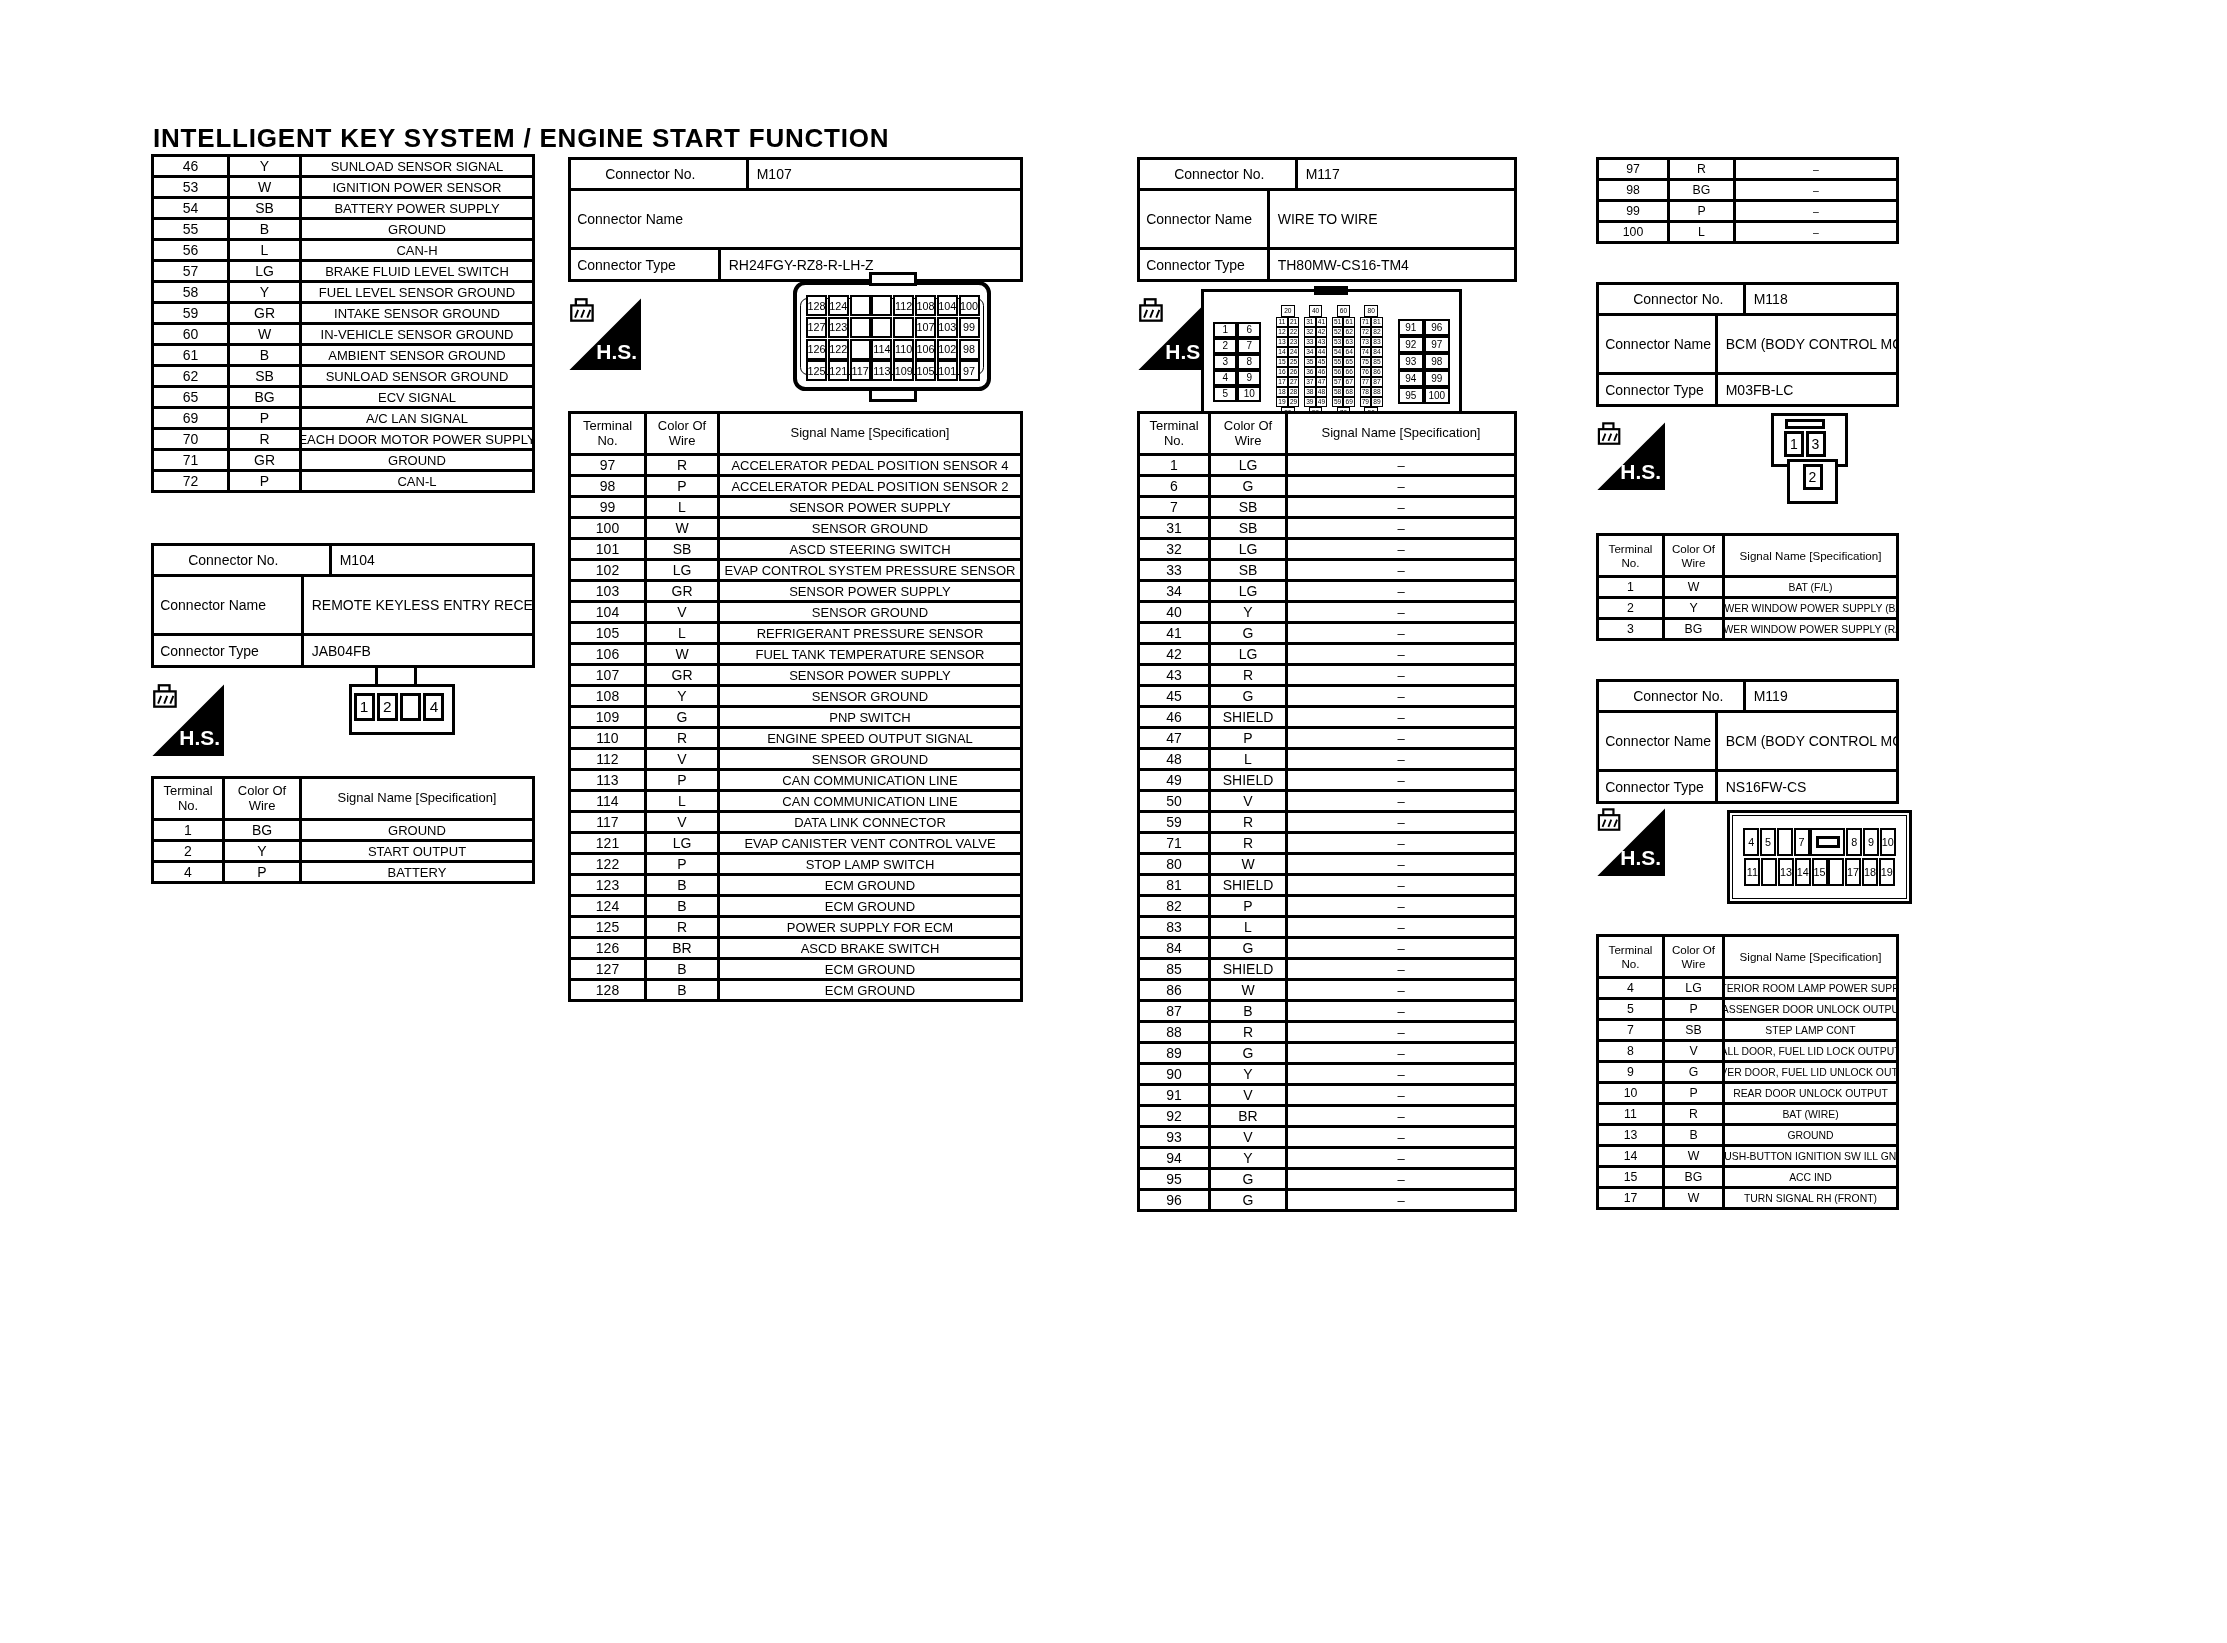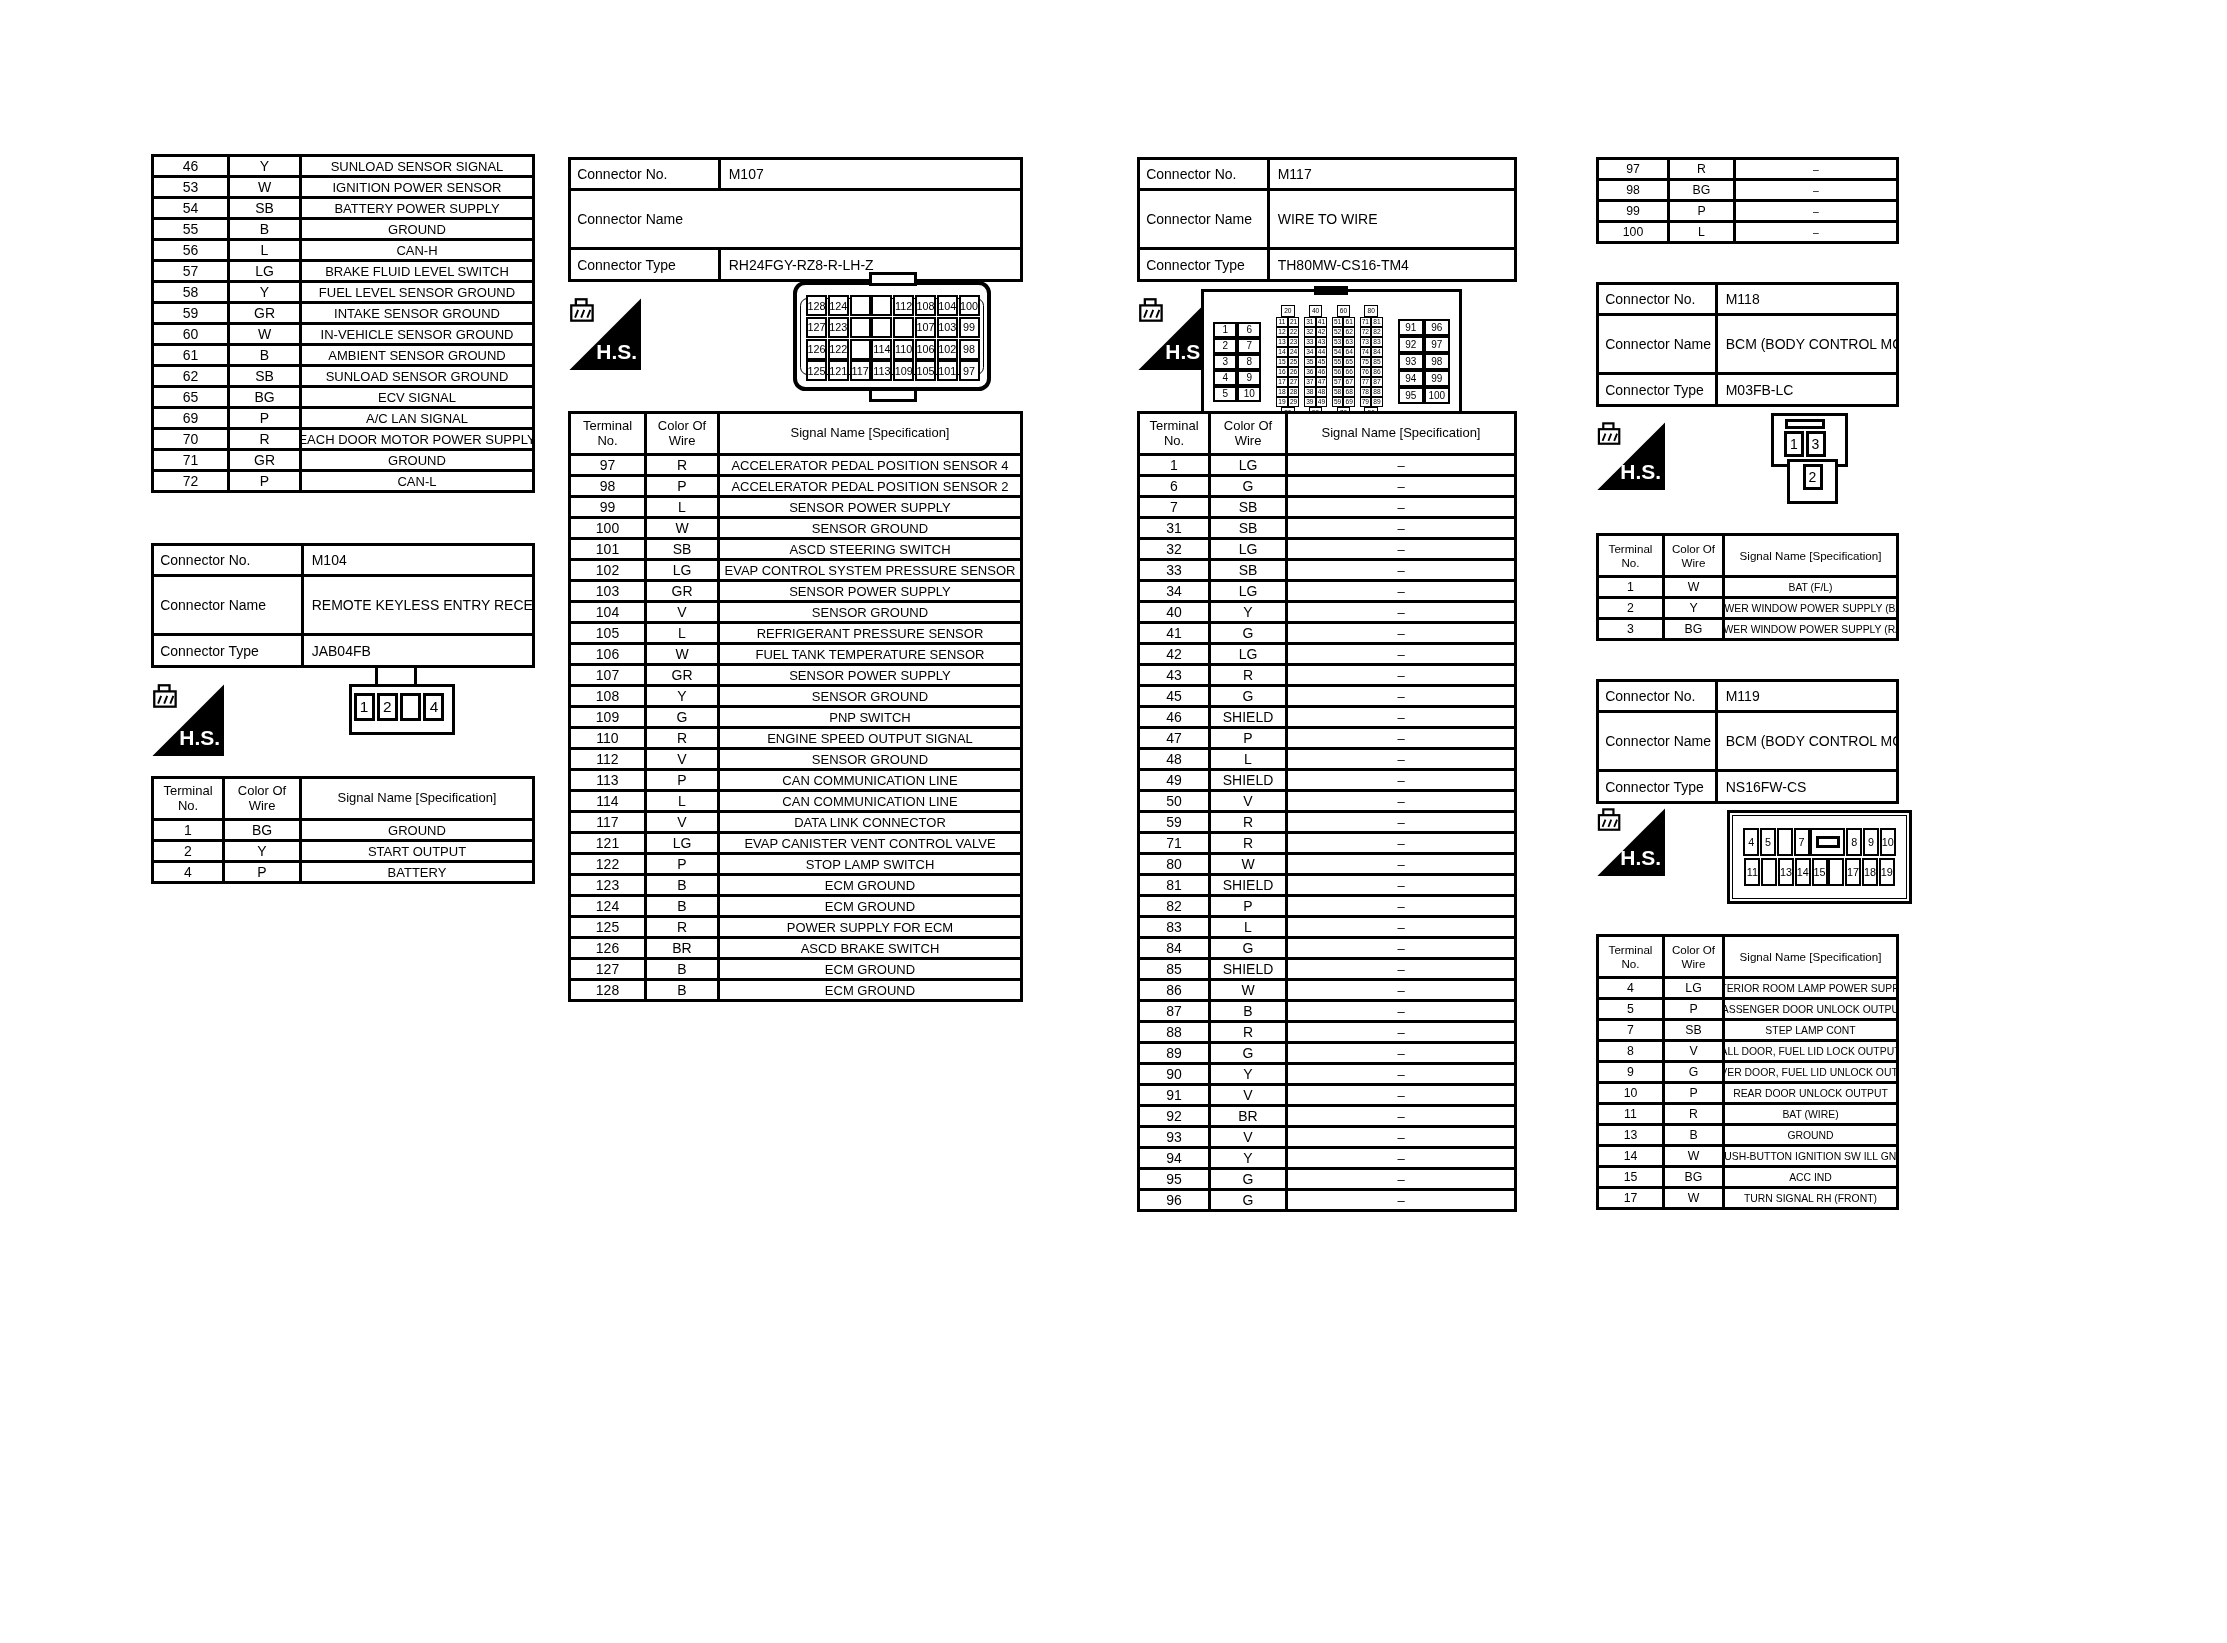--- a/index.html
+++ b/index.html
@@ -91,6 +91,7 @@
 
 <div id="page">
 
+  <div class="title">INTELLIGENT KEY SYSTEM / ENGINE START FUNCTION</div>
 
   <div class="tbl" style="left:151px;top:154px;width:384px;">
 

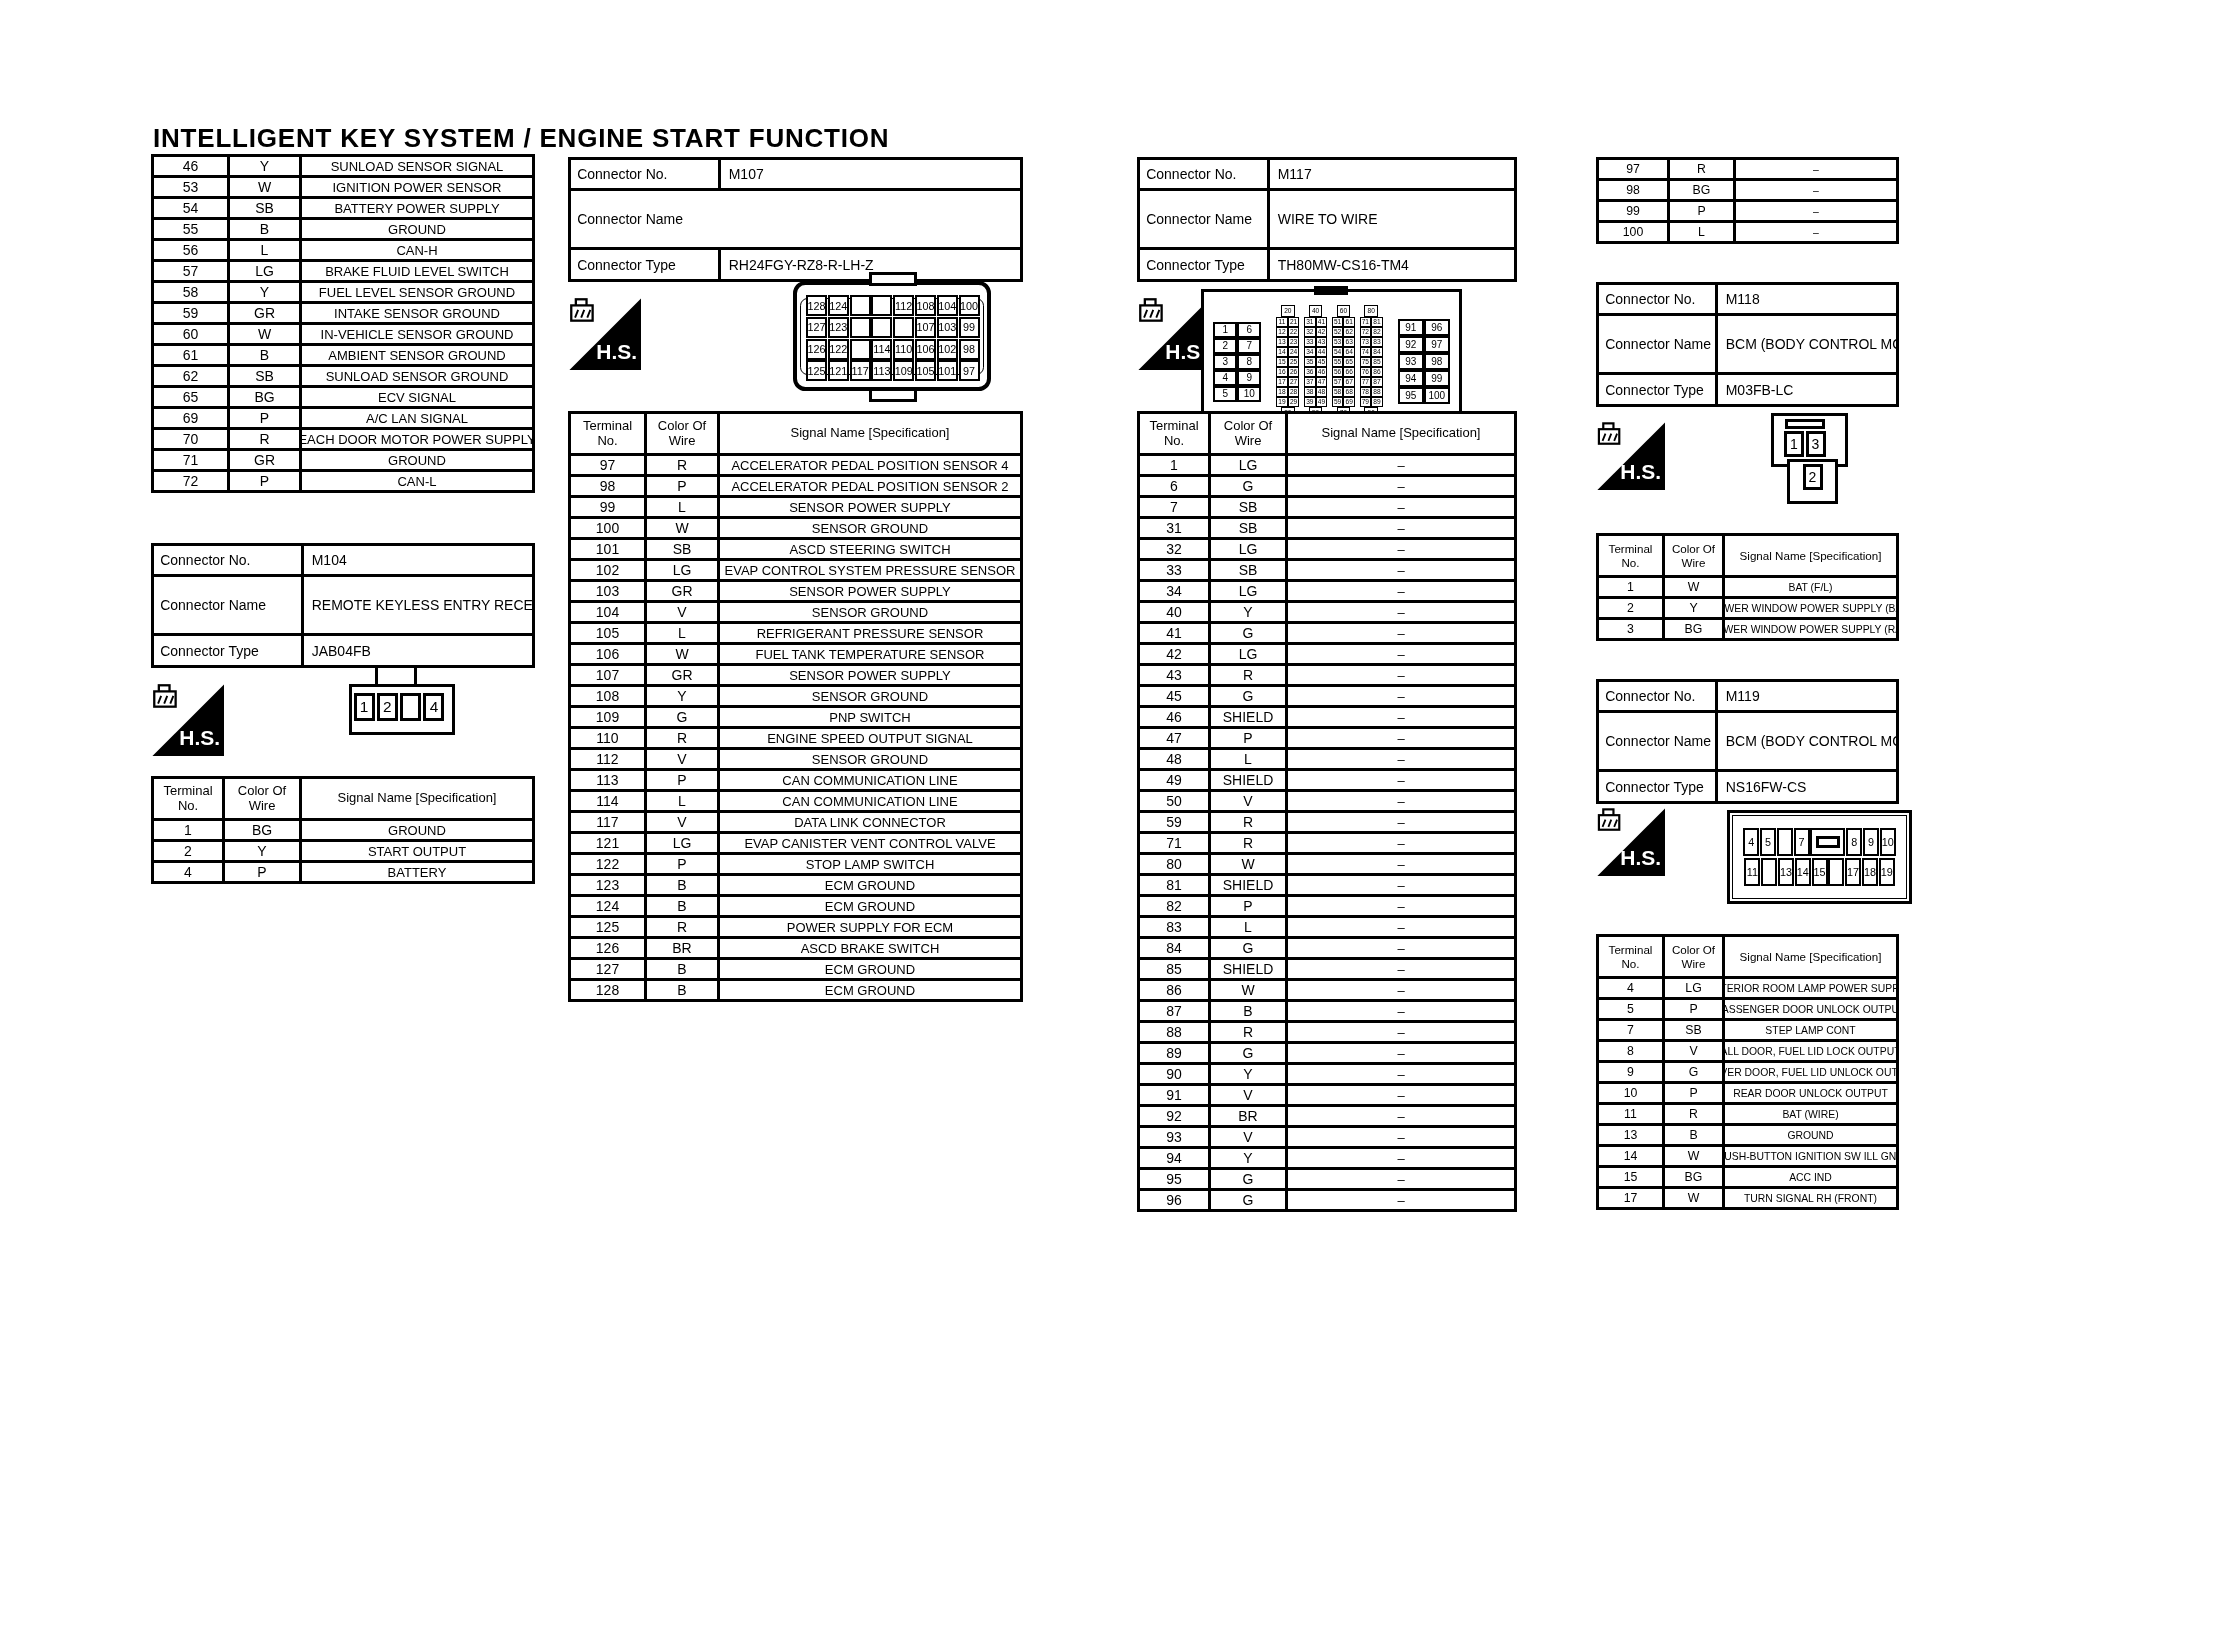--- a/index.html
+++ b/index.html
@@ -30,7 +30,7 @@
   .chd .lab{font-size:14px;padding-left:6.2px;align-self:center;}
   .chd .val{font-size:14px;padding-left:7.7px;border-left:3.1px solid #000;height:100%;
             display:flex;align-items:center;white-space:nowrap;overflow:hidden;}
-  .h1{height:28px;} .h2{height:56px;} .h3{height:29px;}
+  .h1{height:28px;padding-left:28px;} .h2{height:56px;} .h3{height:29px;}
 
   
   .hs{position:absolute;width:73px;height:73px;}

